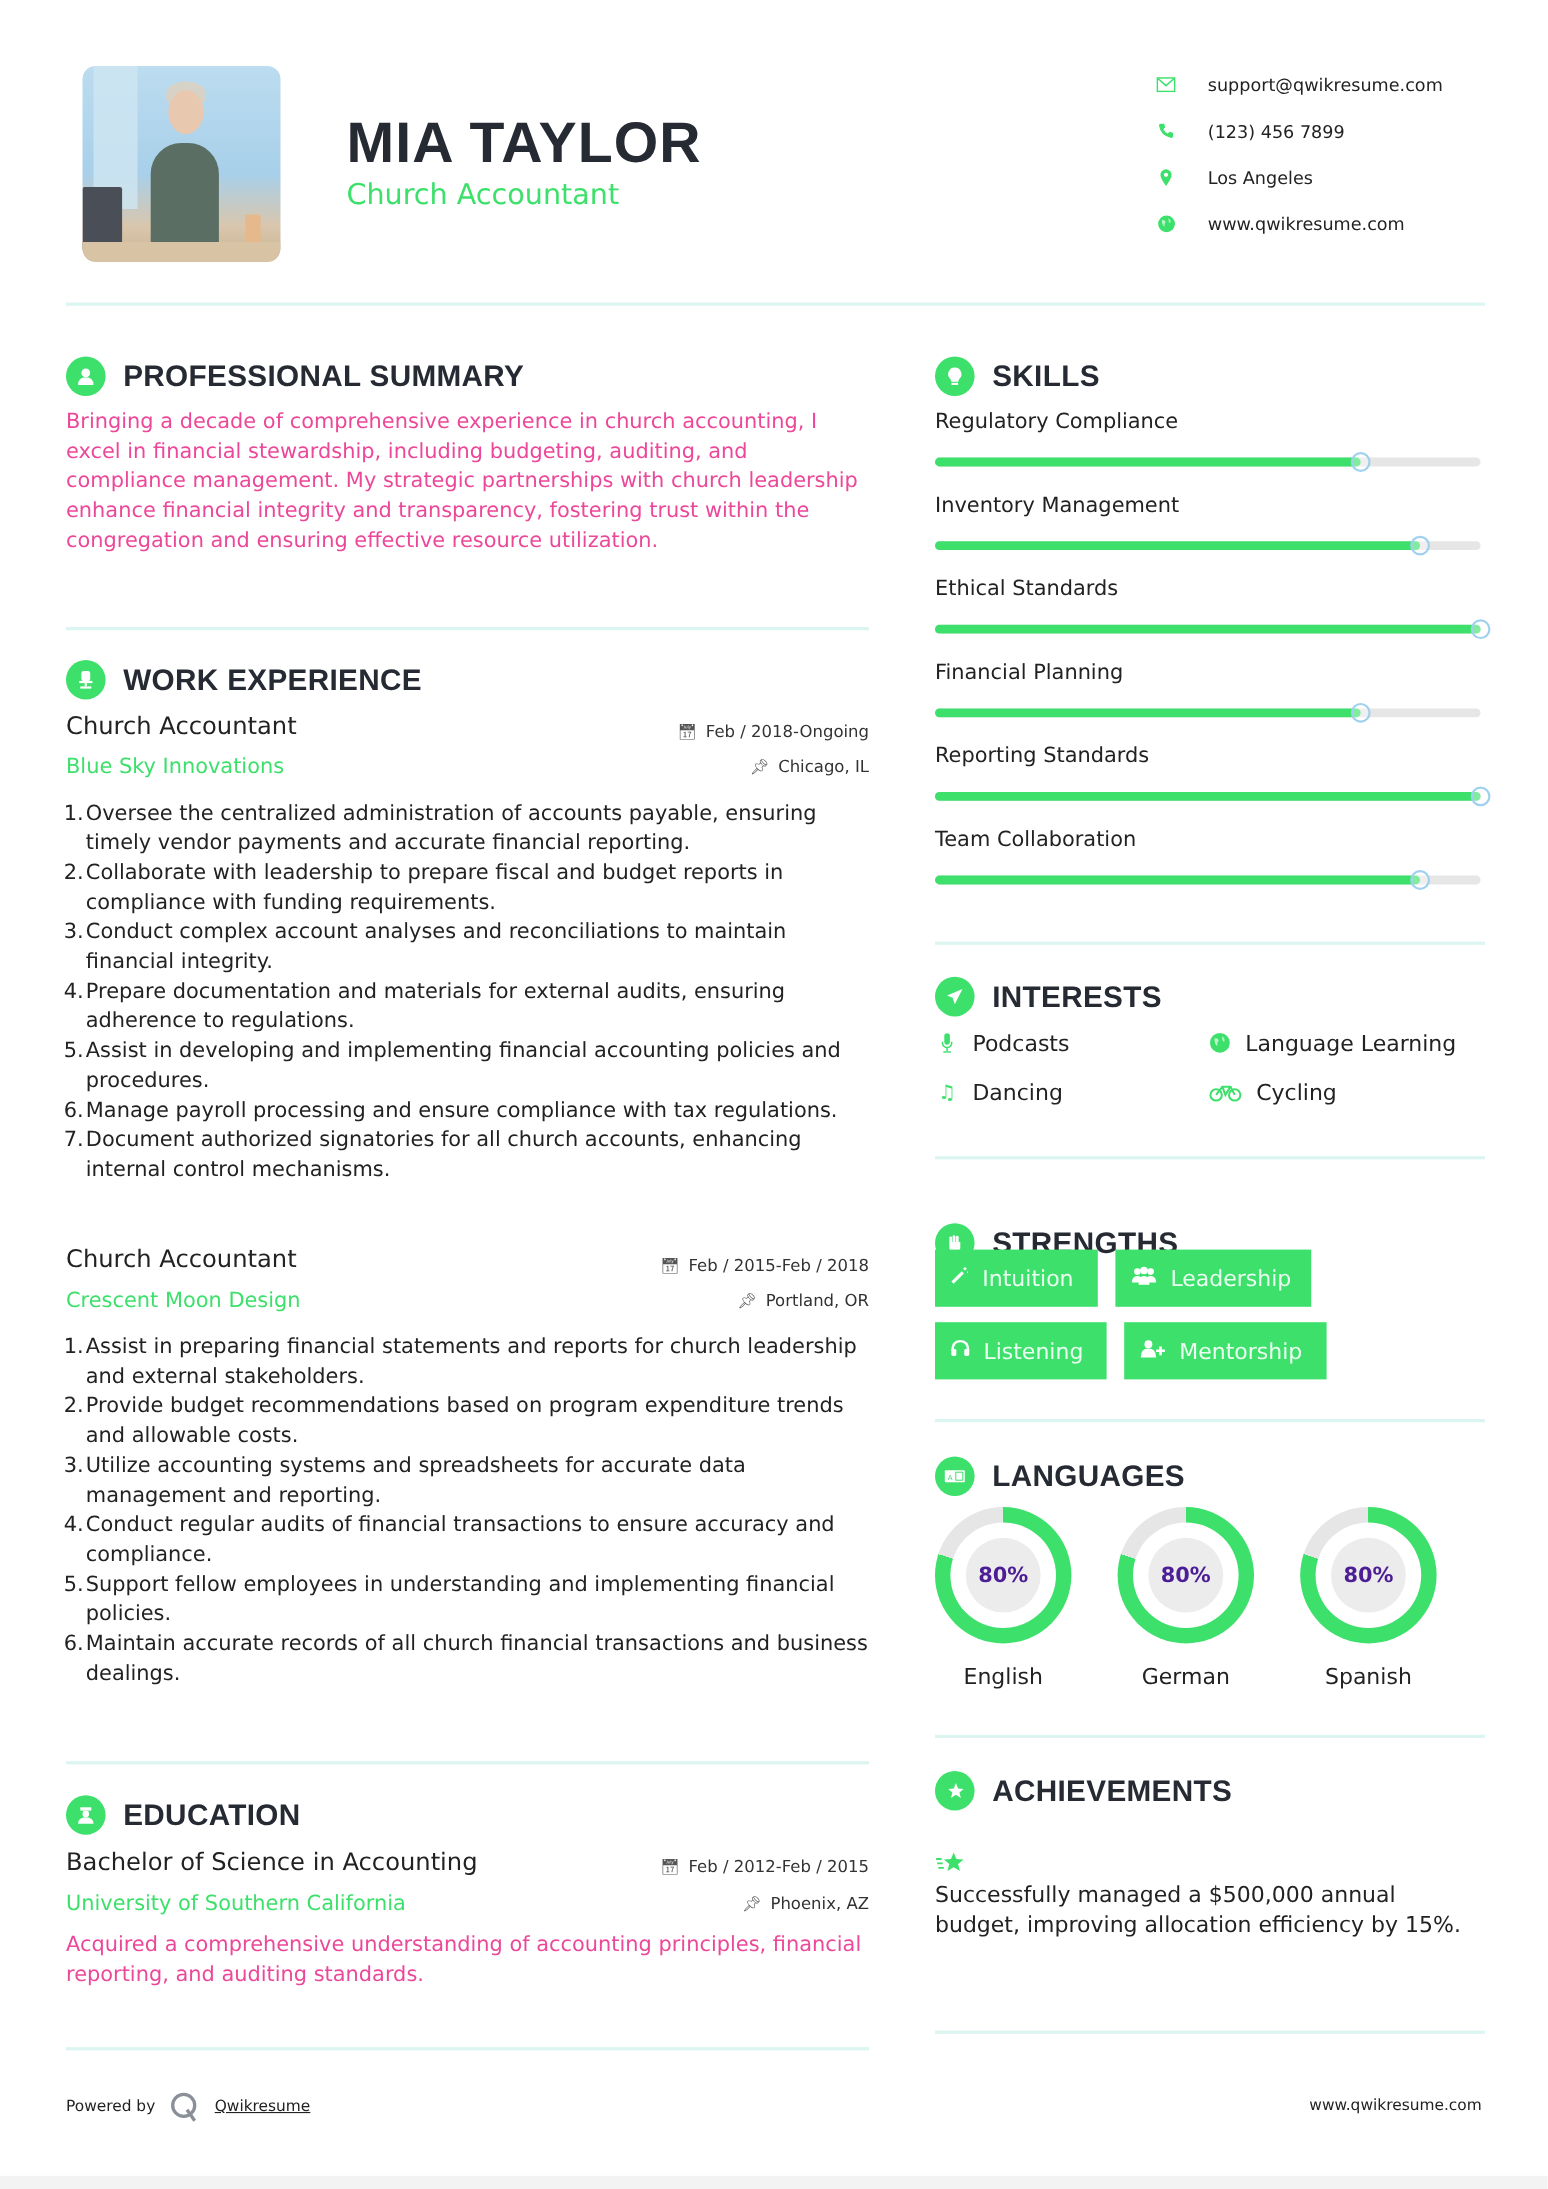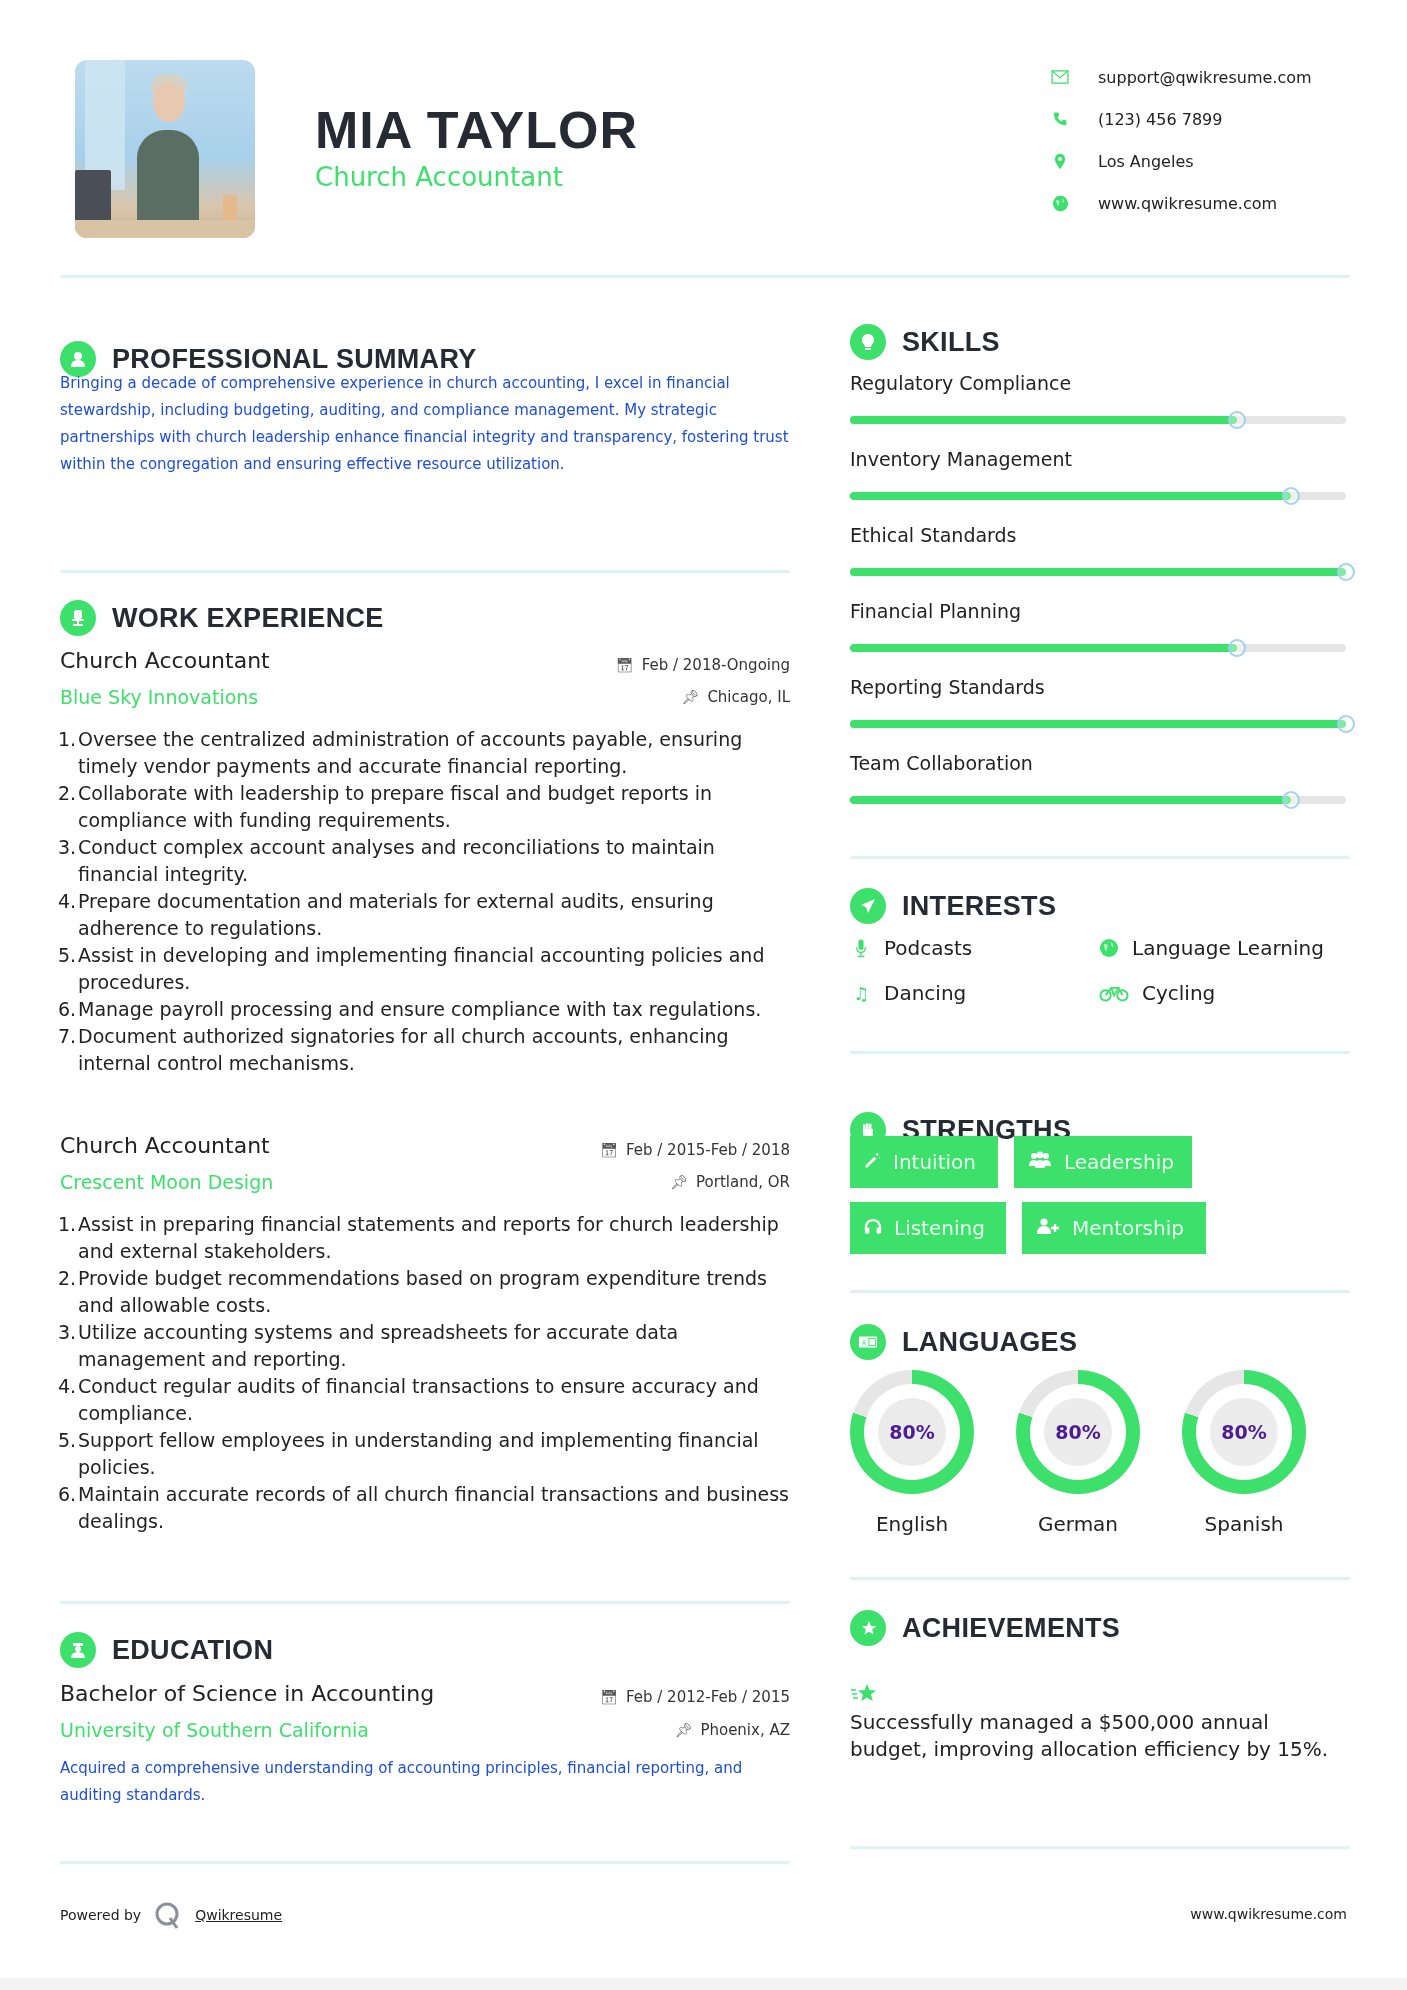--- a/index.html
+++ b/index.html
@@ -135,7 +135,7 @@
 
   <div class="divider" style="left:60px; top:275px; width:1290px;"></div>
 
-  <div class="sec-head" style="left:60px; top:341px;">
+  <div class="sec-head" style="left:60px; top:324px;">
     <span class="sec-icon">
       <svg viewBox="0 0 20 20">
           <circle cx="10" cy="7" r="4" fill="#fff"></circle>

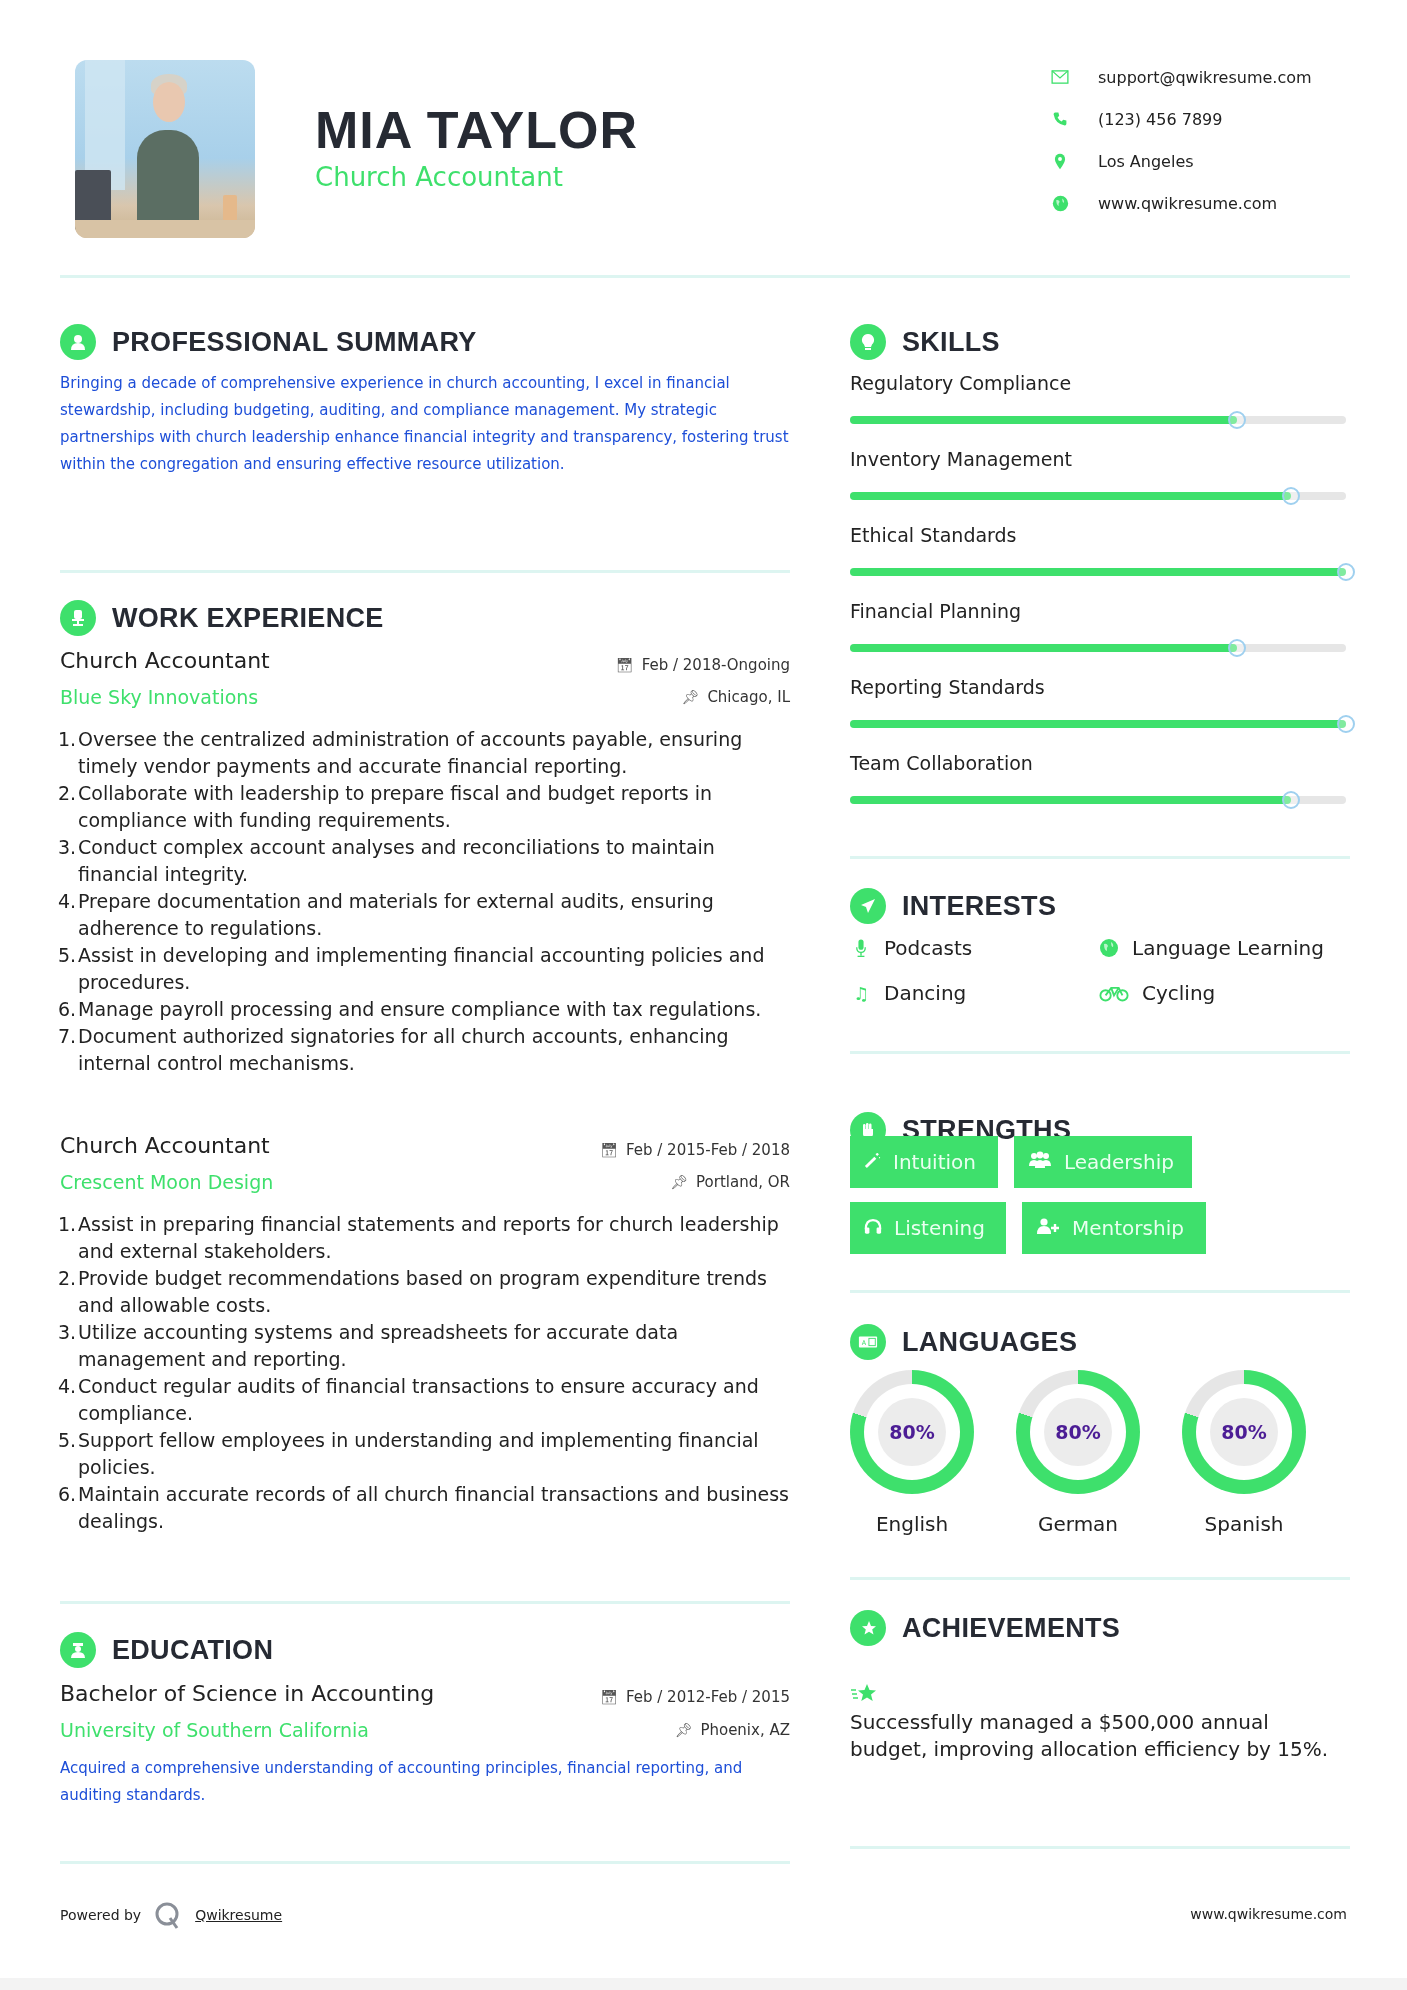--- a/index.html
+++ b/index.html
@@ -33,7 +33,7 @@
   .sec-icon svg { width: 20px; height: 20px; }
   .sec-title { font-family: "Liberation Sans", sans-serif; font-size: 27px; font-weight: 700; color: #262a33; letter-spacing: .3px; }
 
-  .para { position: absolute; font-size: 15px; line-height: 27px; color: #1d4ed8; }
+  .para { position: absolute; font-size: 19px; line-height: 27px; color: #ec4899; }
 
   .job-title { position: absolute; font-size: 22px; color: #222; }
   .job-company { position: absolute; font-size: 19px; color: #3ee06c; }

